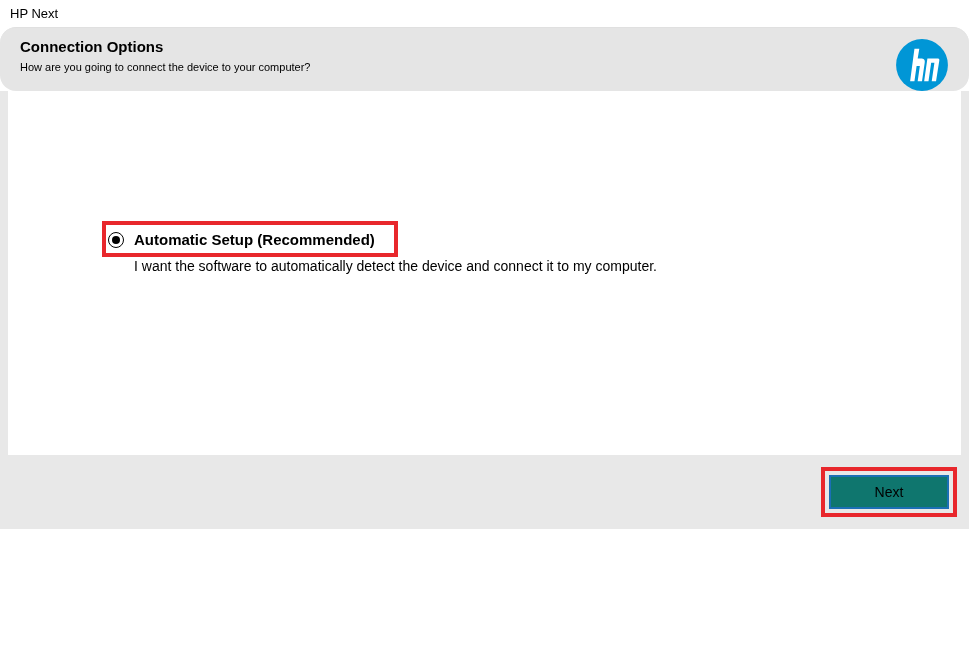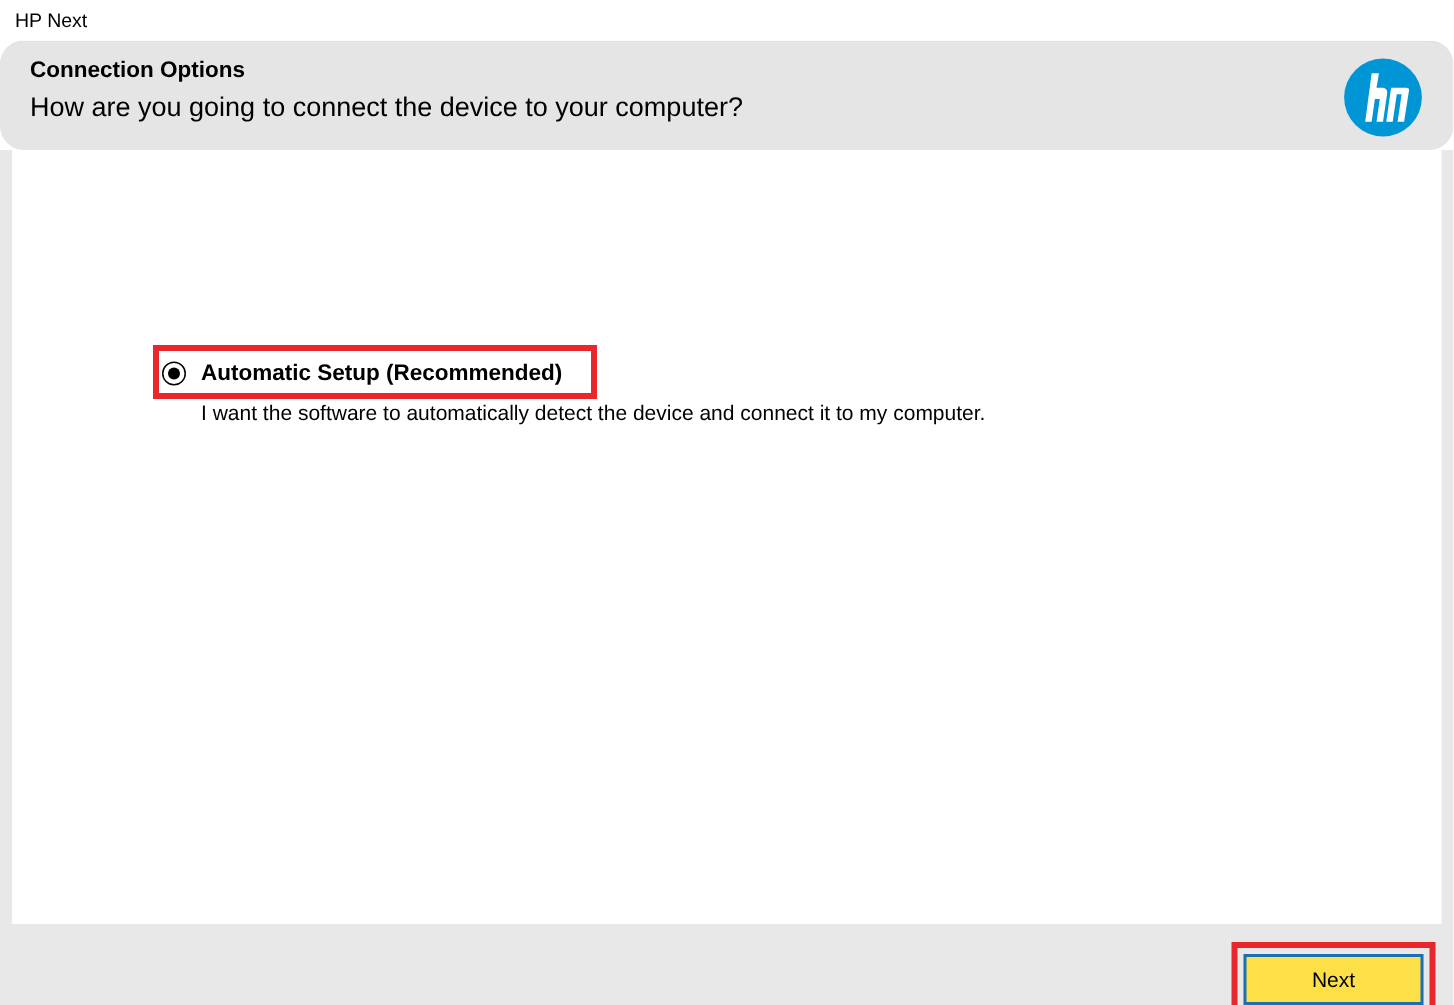--- a/index.html
+++ b/index.html
@@ -31,7 +31,7 @@
     margin-bottom: 6px;
   }
   .header-subtitle {
-    font-size: 18px;
+    font-size: 11px;
   }
   .hp-logo {
     position: absolute;

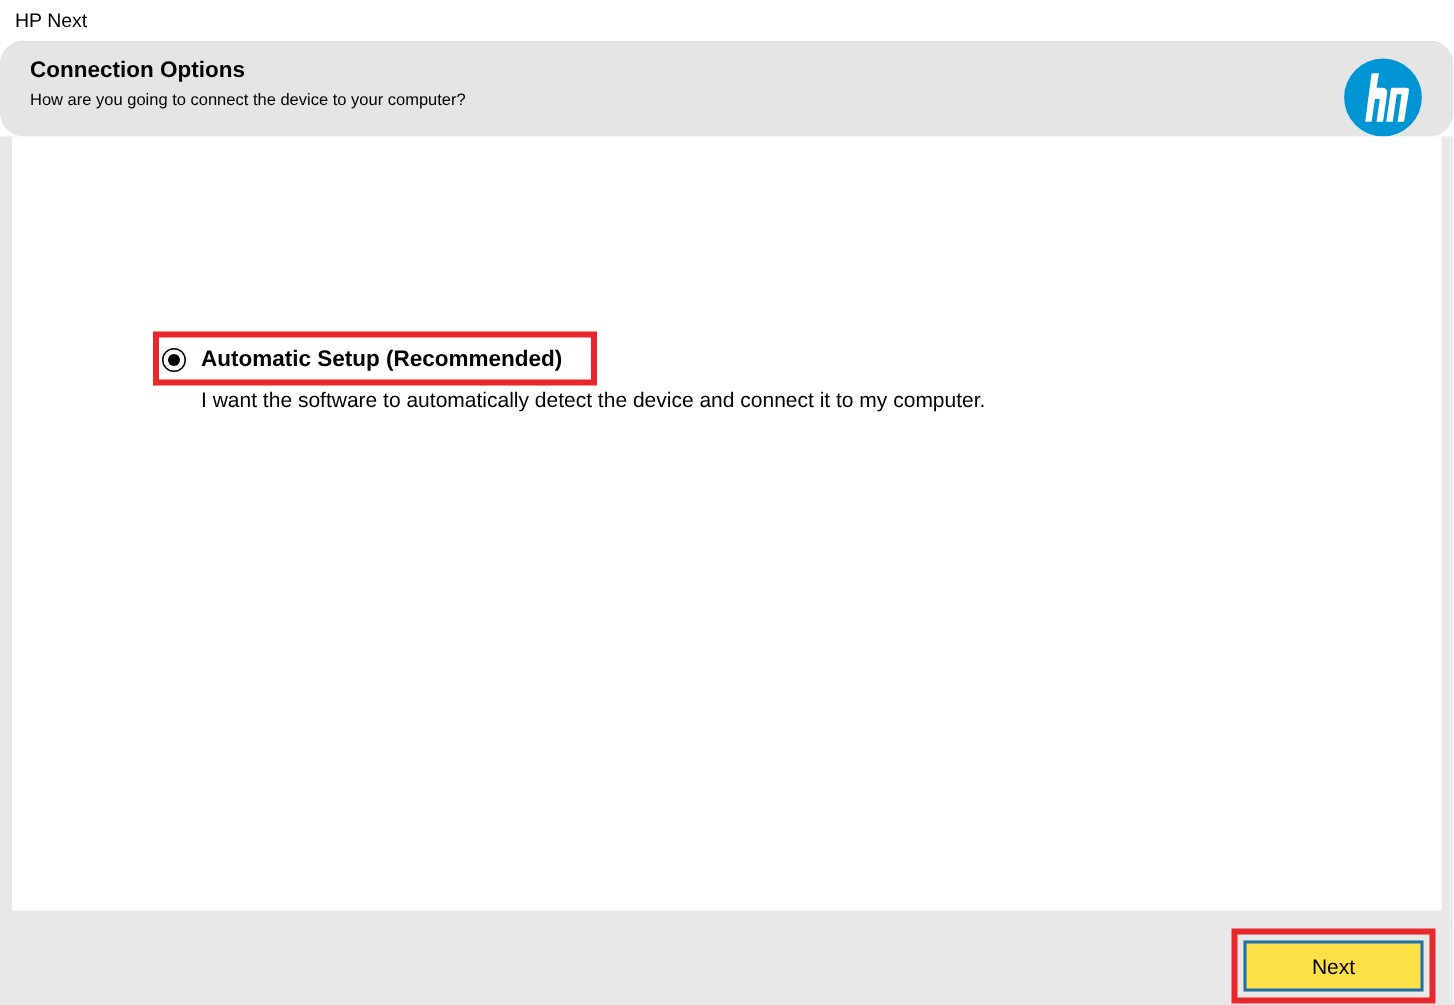--- a/index.html
+++ b/index.html
@@ -46,7 +46,7 @@
   }
   .content-panel {
     background: #fff;
-    height: 516px;
+    height: 364px;
     padding: 140px 20px 32px 100px;
     position: relative;
   }

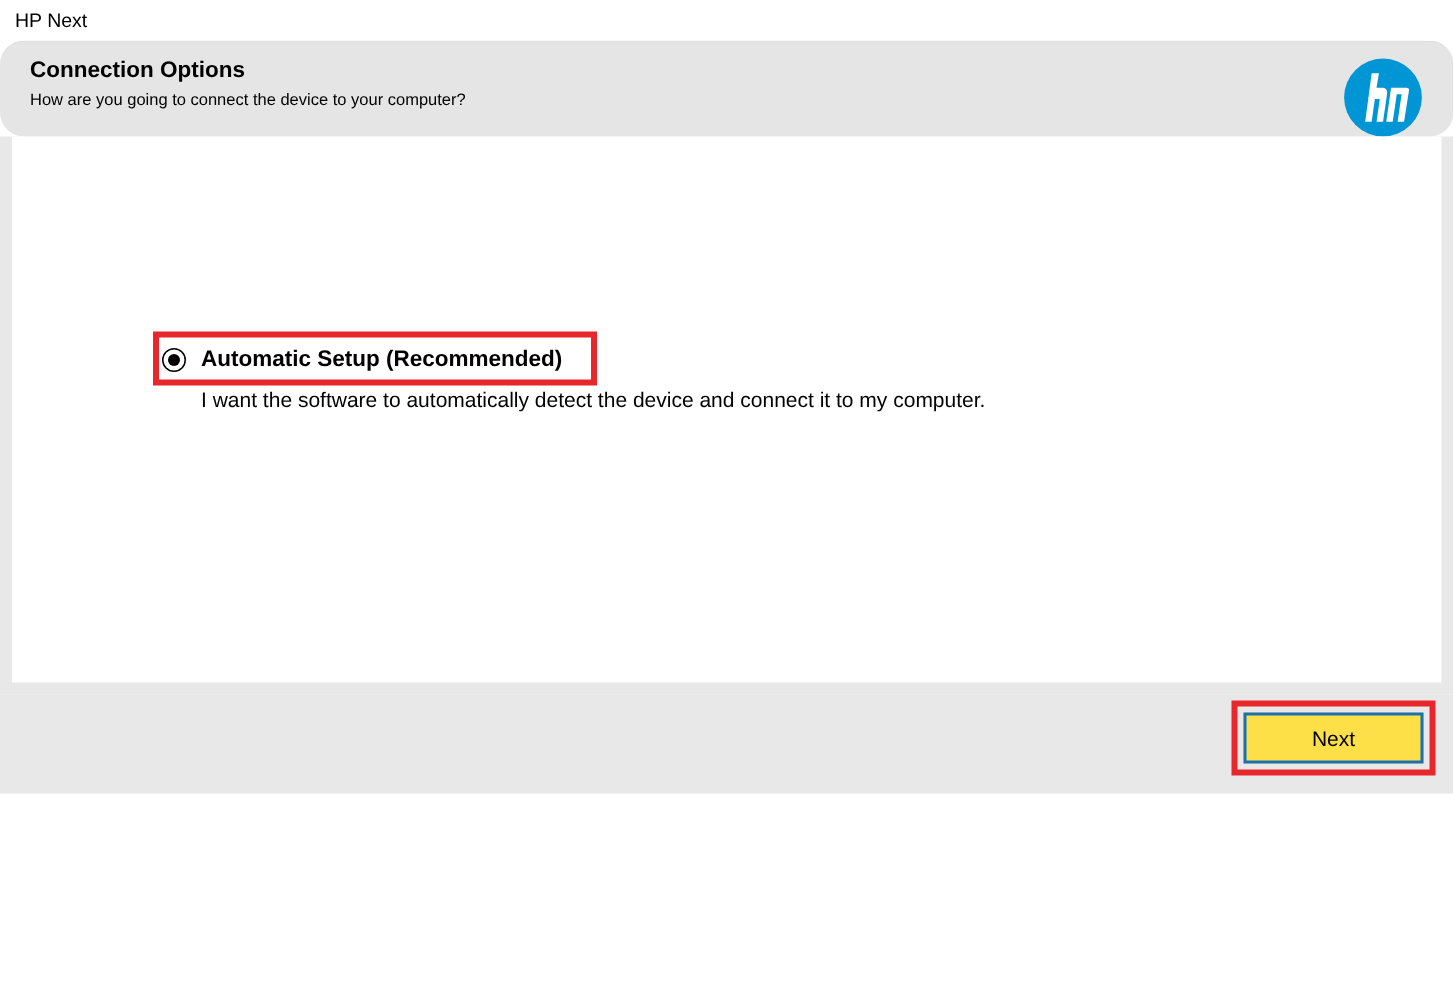--- a/index.html
+++ b/index.html
@@ -110,7 +110,7 @@
   .next-button {
     width: 120px;
     height: 34px;
-    background: #fde047;
+    background: #0f766e;
     border: 2px solid #1b6fb5;
     font-size: 14px;
     cursor: pointer;

